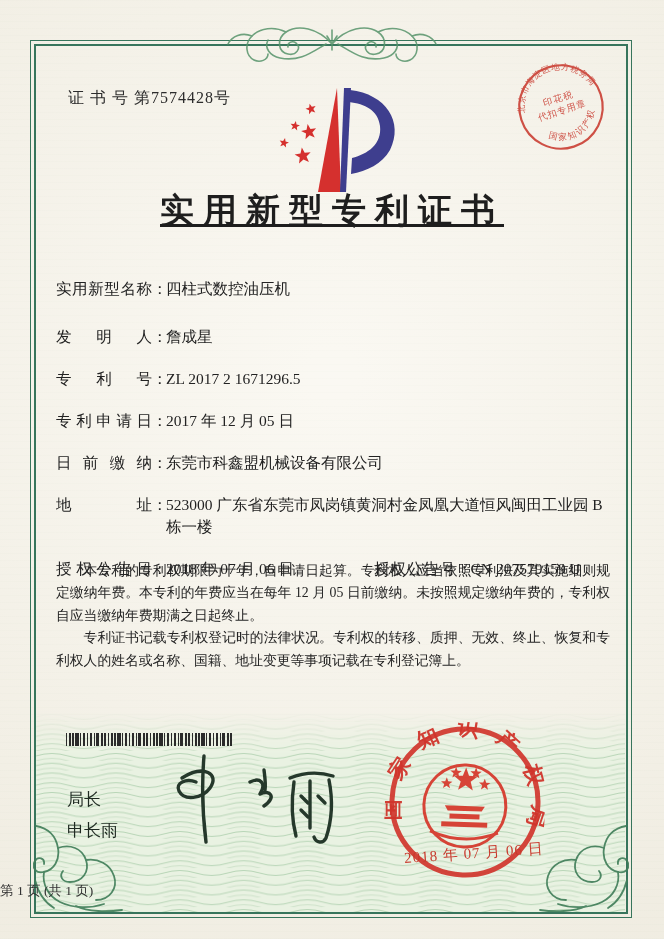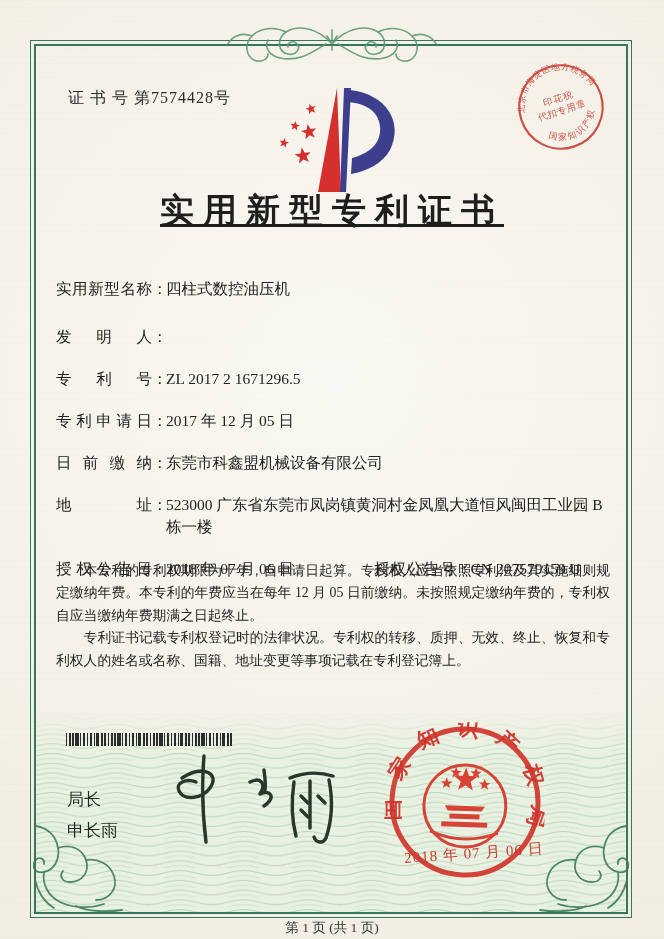--- a/index.html
+++ b/index.html
@@ -179,6 +179,7 @@
     <div class="row">
       <span class="lab">发明人</span>
         <span class="colon">：</span>
+      <span class="val">詹成星</span>
     </div>
     <div class="row">
       <span class="lab">专利号</span>

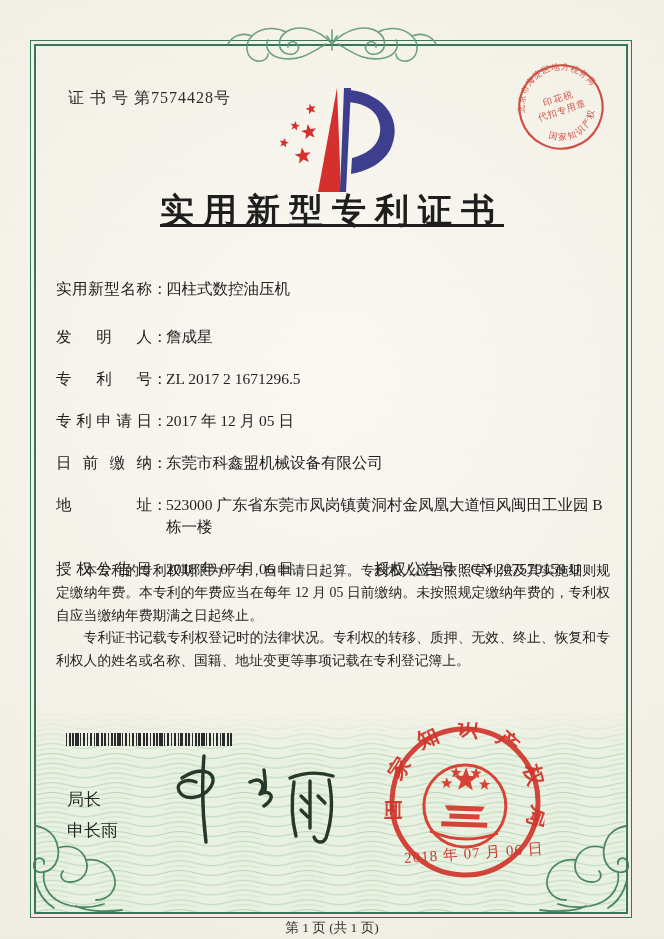--- a/index.html
+++ b/index.html
@@ -68,8 +68,8 @@
 
   .tax-stamp{ position:absolute; left:511px; top:57px; transform:rotate(-18deg); opacity:.92; }
 
-  .footer{ position:absolute; left:0; right:0; top:882px; text-align:center;
-    font-size:13.5px; color:#333;margin-top:37px; }
+  .footer{ position:absolute; left:0; right:0; top:882px; text-align:left;
+    font-size:13.5px; color:#333; }
 
   .ornament-top{ position:absolute; left:224px; top:16px; }
   .corner{ position:absolute; bottom:24px; }

